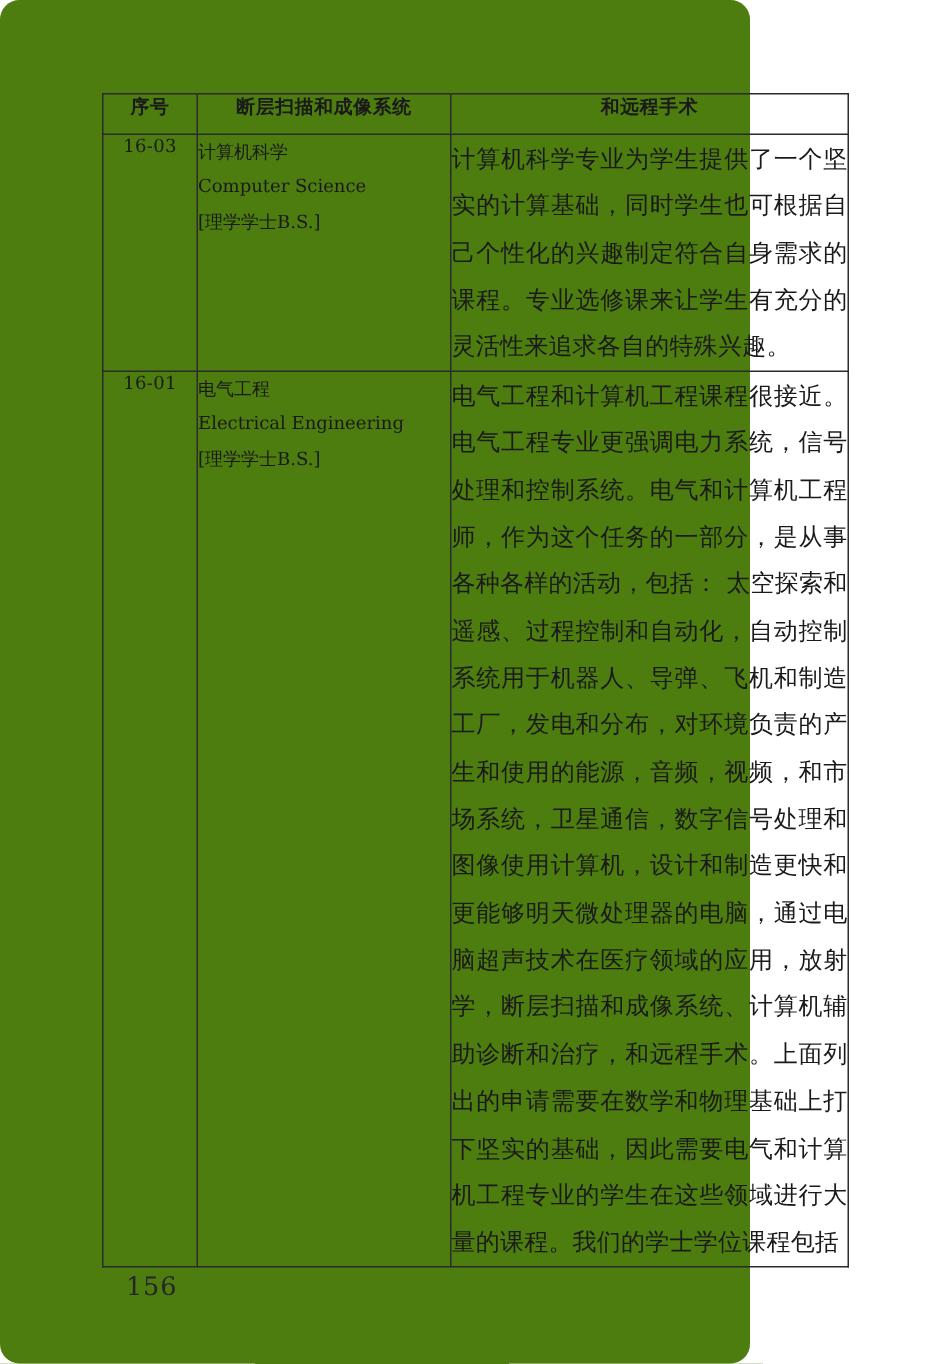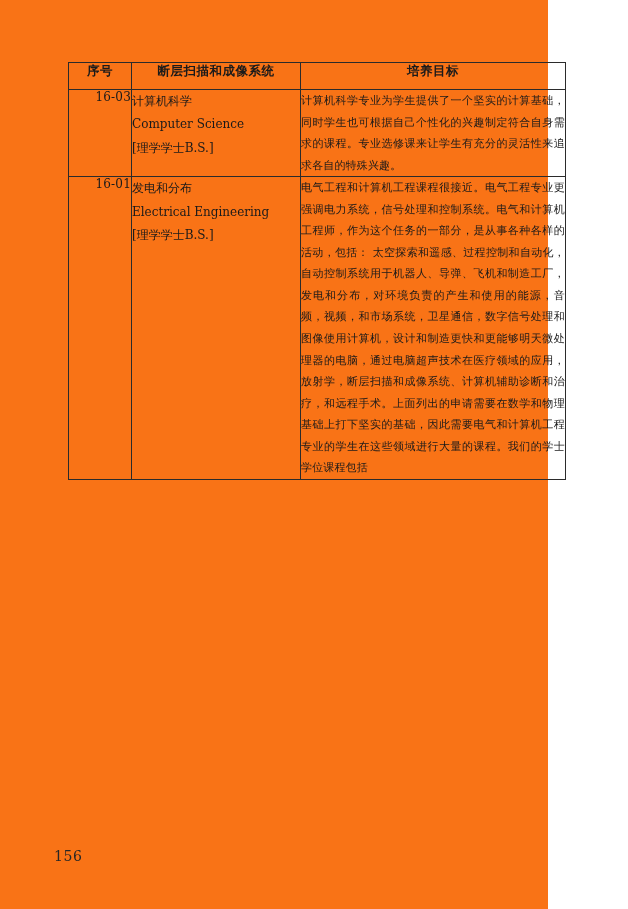--- a/index.html
+++ b/index.html
@@ -19,9 +19,10 @@
   #page {
     position: absolute;
     left: 0; top: 0;
-    width: 548px;
+    width: 500px;
     height: 909px;
-    background: #f97316;
+    background: #4d7c0f;
+    border-radius: 13px;
   }
 
   

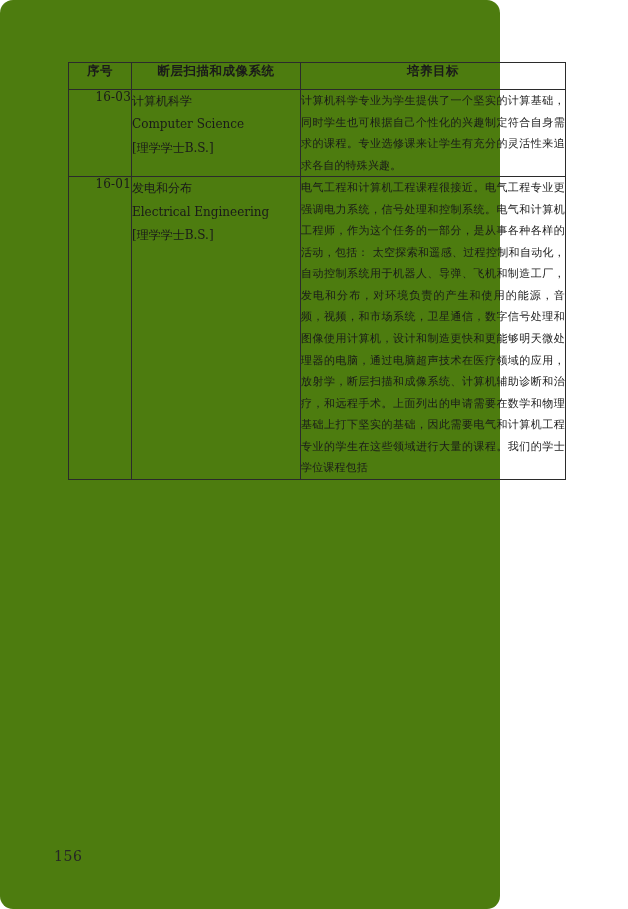--- a/index.html
+++ b/index.html
@@ -117,7 +117,7 @@
       <tr>
         <th>序号</th>
         <th>断层扫描和成像系统</th>
-        <th>培养目标</th>
+        <th>和远程手术</th>
       </tr>
     </thead>
     <tbody>

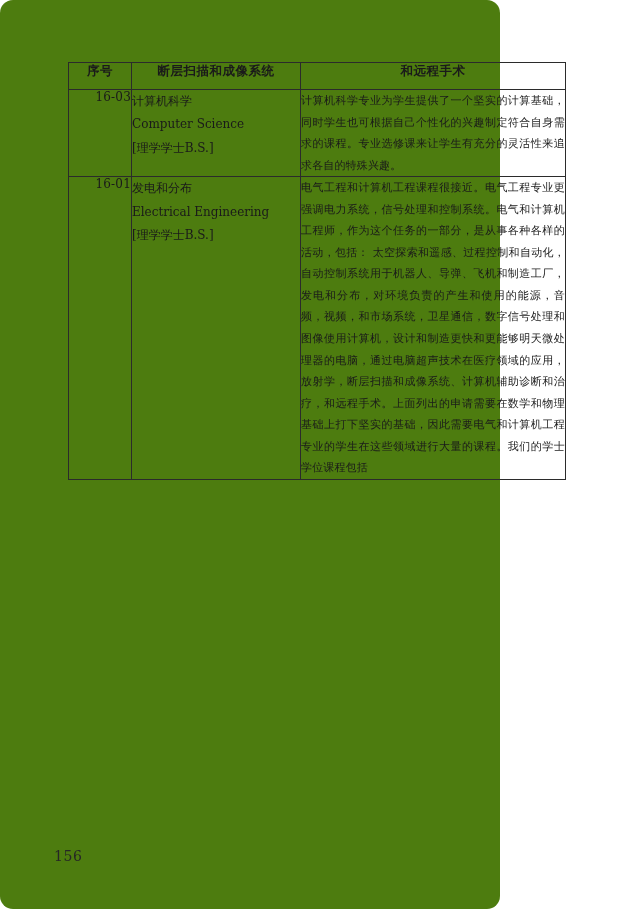--- a/index.html
+++ b/index.html
@@ -58,7 +58,7 @@
 
   
   td.no-cell {
-    text-align: right;
+    text-align: center;
     vertical-align: middle;
     font-size: 12px;
     padding-left: 4px;

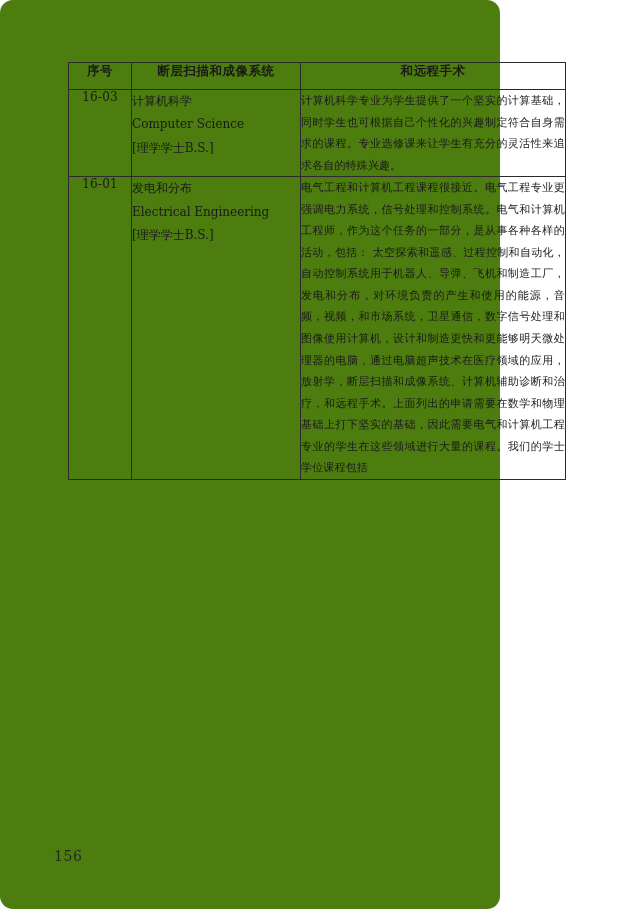--- a/index.html
+++ b/index.html
@@ -80,7 +80,7 @@
   td.goal-cell {
     vertical-align: top;
     padding: 7px 5px 7px 6px;
-    font-size: 11px;
+    font-size: 16px;
     line-height: 1.96;
     text-align: justify;
     text-justify: inter-character;

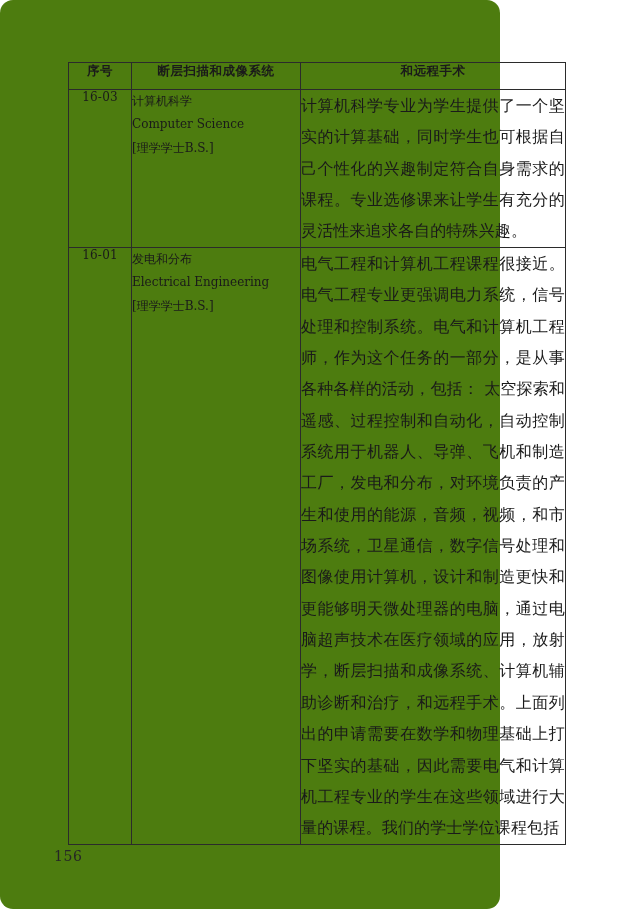--- a/index.html
+++ b/index.html
@@ -138,7 +138,7 @@
       <tr>
         <td class="no-cell">16-01</td>
         <td class="major-cell">
-          <div class="major-line">发电和分布</div>
+          <div class="major-line">电气工程</div>
           <div class="major-line">Electrical Engineering</div>
           <div class="major-line">[理学学士B.S.]</div>
         </td>

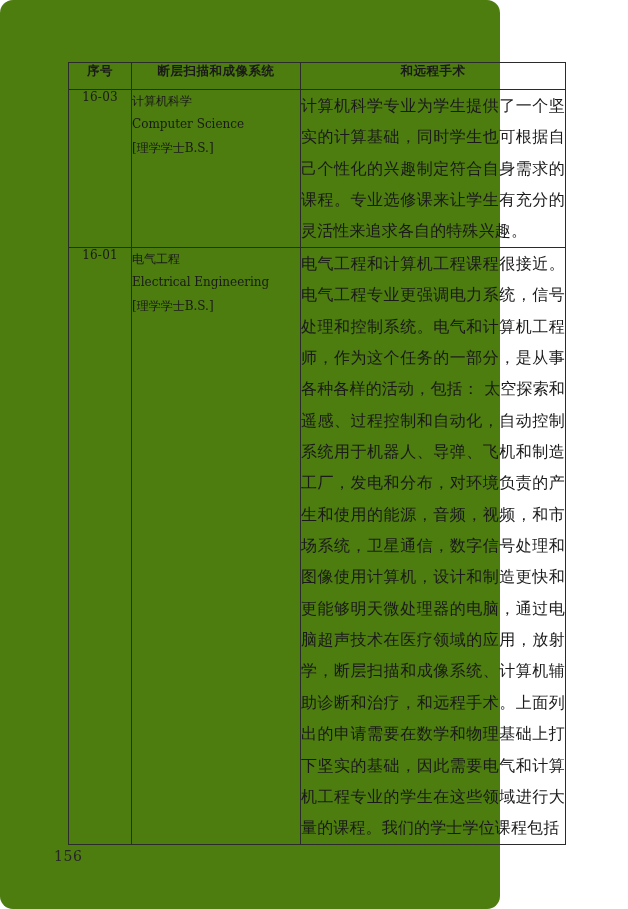--- a/index.html
+++ b/index.html
@@ -95,9 +95,9 @@
   
   #page-number {
     position: absolute;
-    left: 54px;
+    left: 84px;
     top: 848px;
-    font-size: 14px;
+    font-size: 17px;
     letter-spacing: 0.6px;
     color: #262626;
   }

